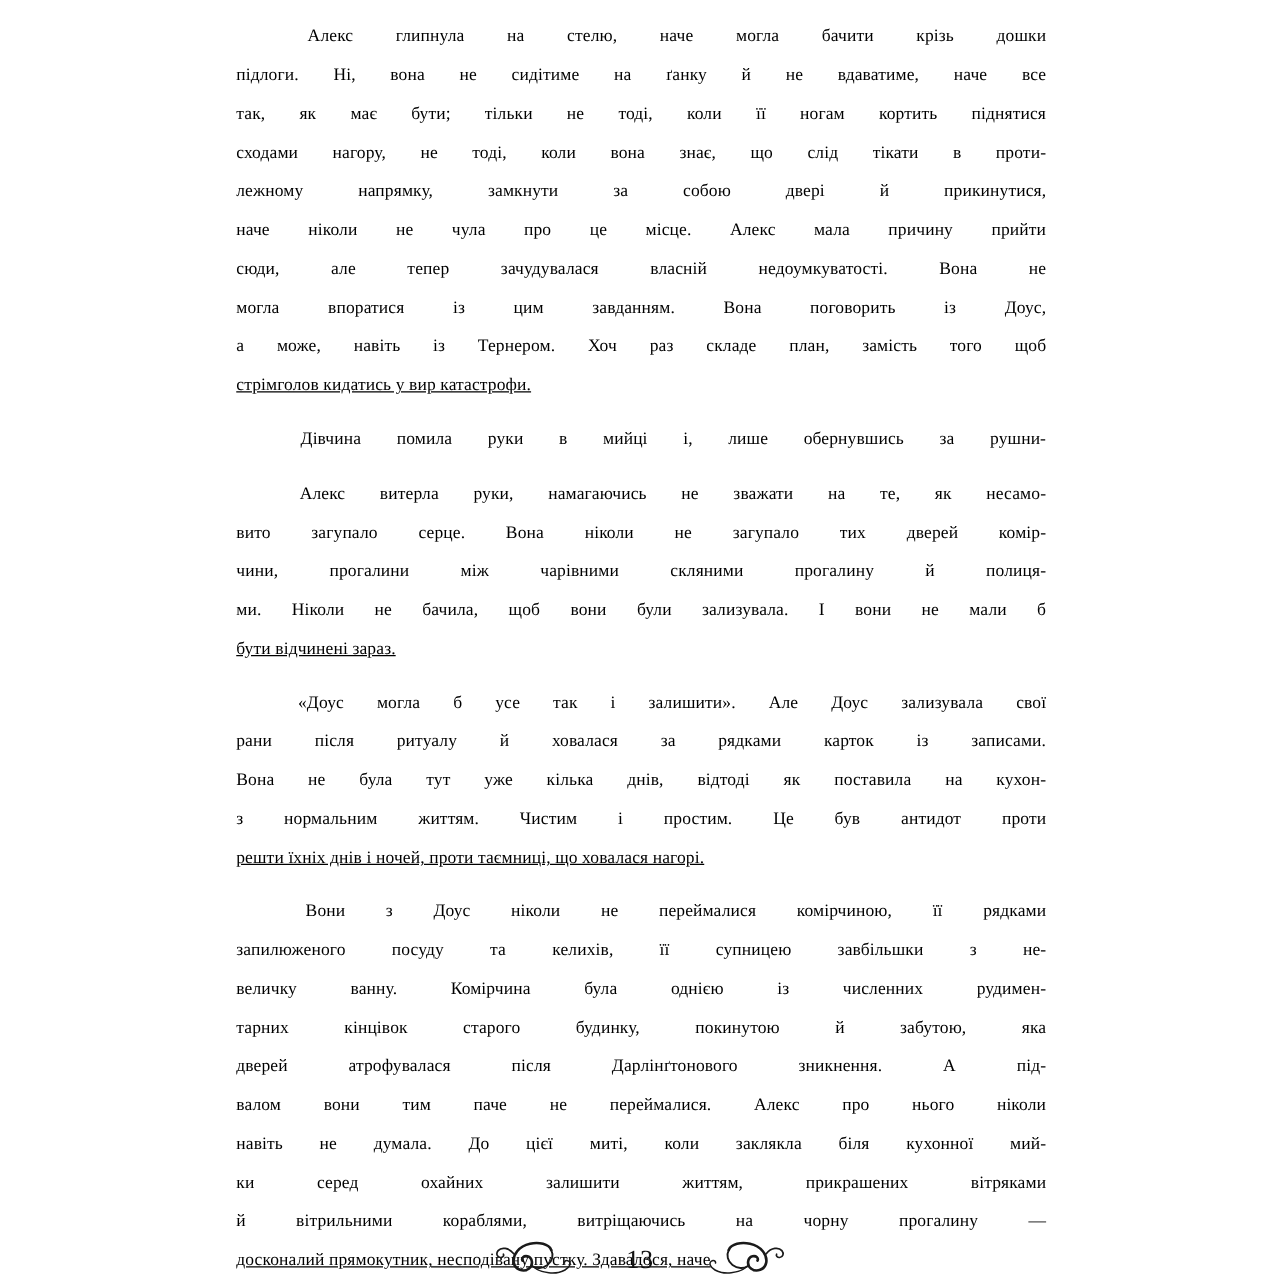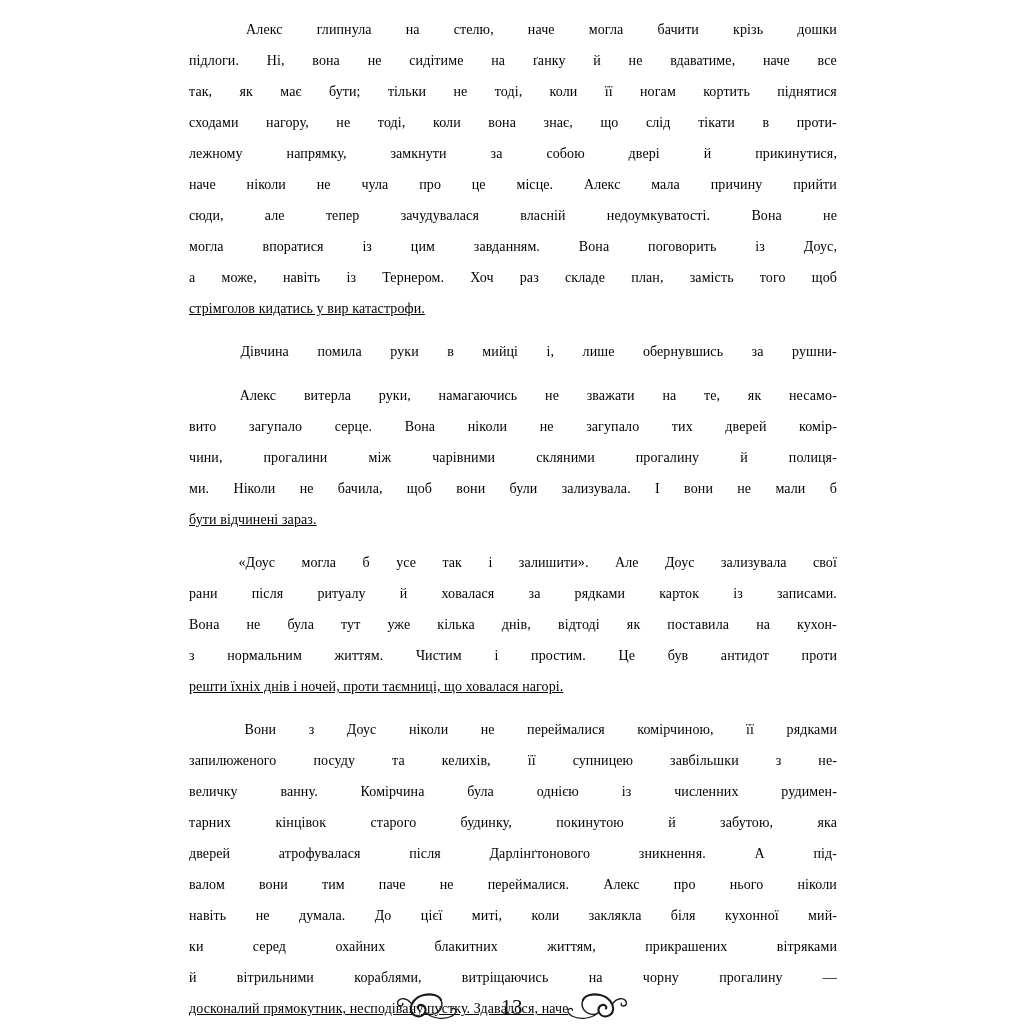--- a/index.html
+++ b/index.html
@@ -420,7 +420,7 @@
           <span class="w">ки</span>
           <span class="w">серед</span>
           <span class="w">охайних</span>
-          <span class="w">блакитних</span>
+          <span class="w">залишити</span>
           <span class="w">життям,</span>
           <span class="w">прикрашених</span>
           <span class="w">вітряками</span>

